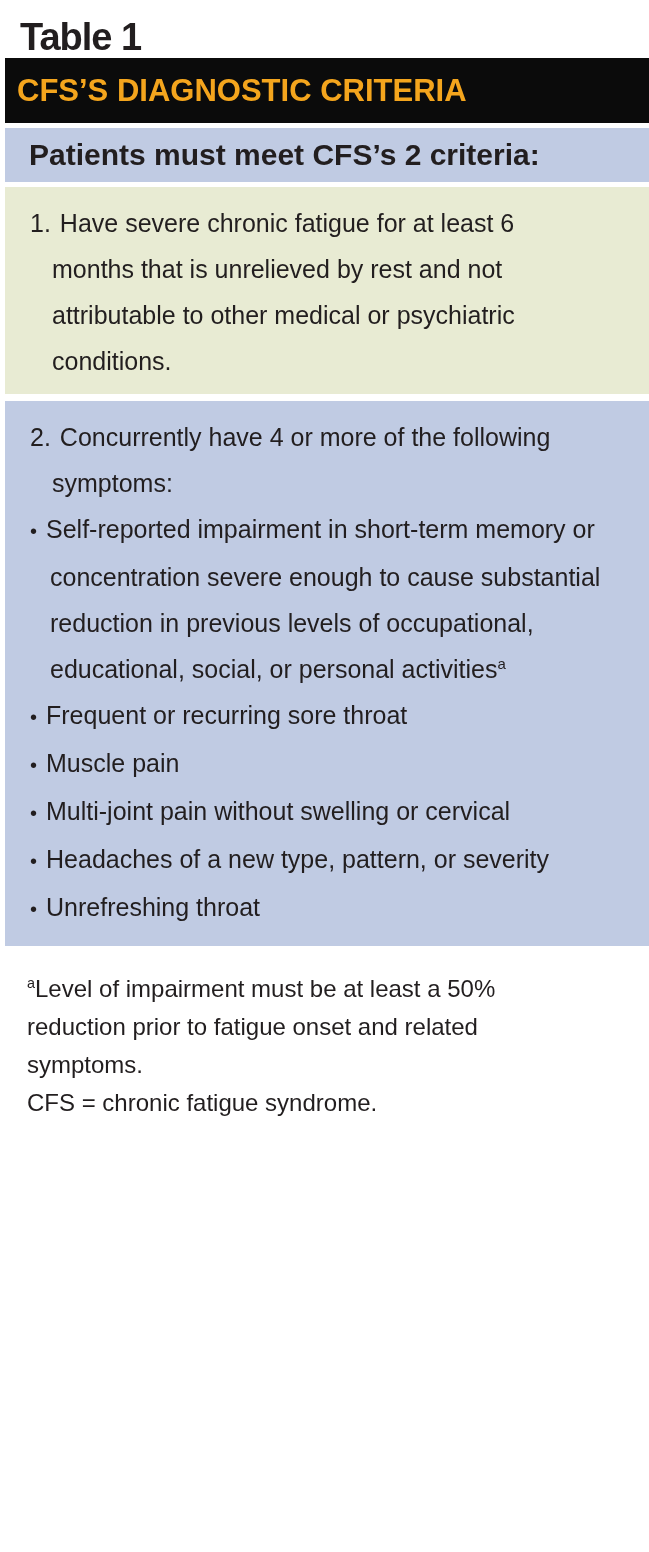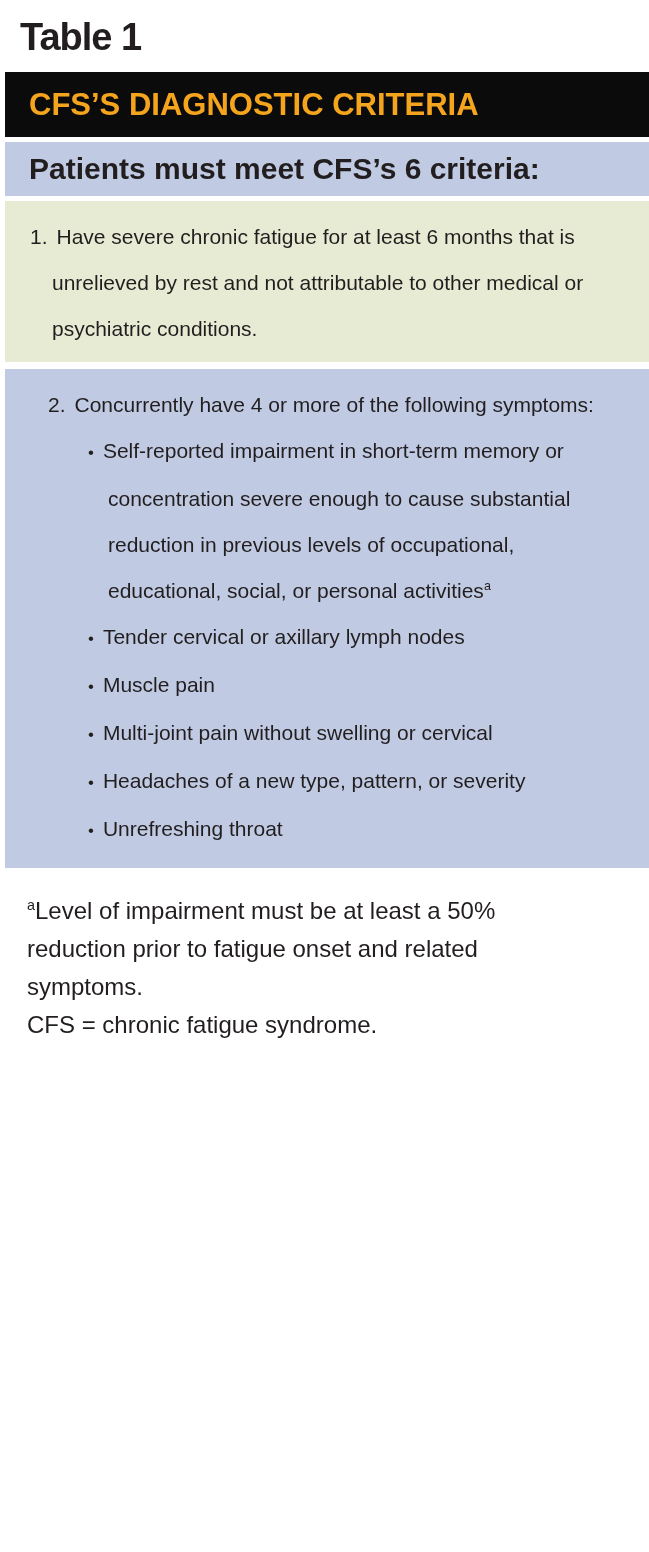--- a/index.html
+++ b/index.html
@@ -31,12 +31,11 @@
     box-sizing: border-box;
   }
   .header-bar {
-    margin-top: 14px;
     height: 65px;
     background: var(--header_bg, #0b0b0b);
     display: flex;
     align-items: center;
-    padding-left: 24px;
+    padding-left: 12px;
   }
   .header-bar .hdr-text {
     color: var(--header_text, #f4a51d);

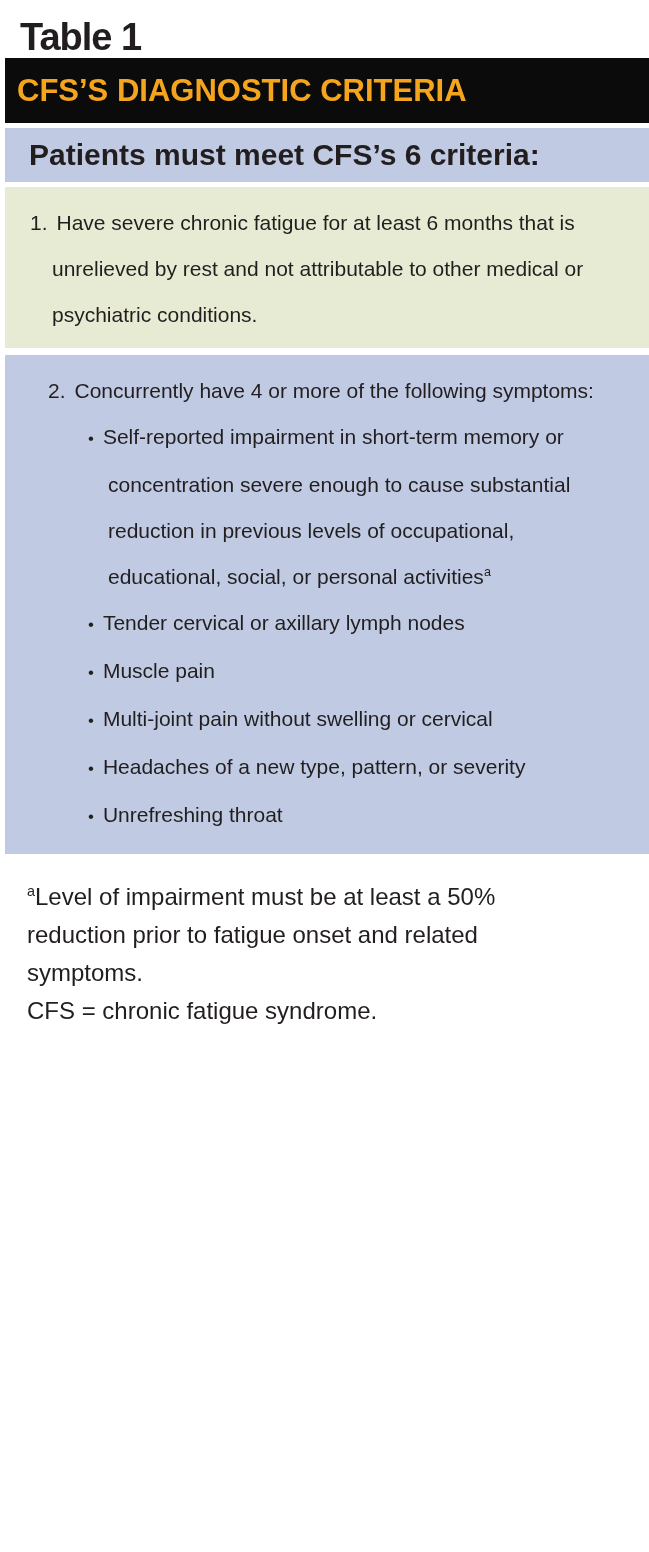--- a/index.html
+++ b/index.html
@@ -110,7 +110,7 @@
   </div>
 
   <div class="tbl-block sub-row">
-    <span class="sub-text">Patients must meet CFS’s 6 criteria:</span>
+    <span class="sub-text">Patients must meet CFS’s 2 criteria:</span>
   </div>
 
   <div class="tbl-block row-green body-text">

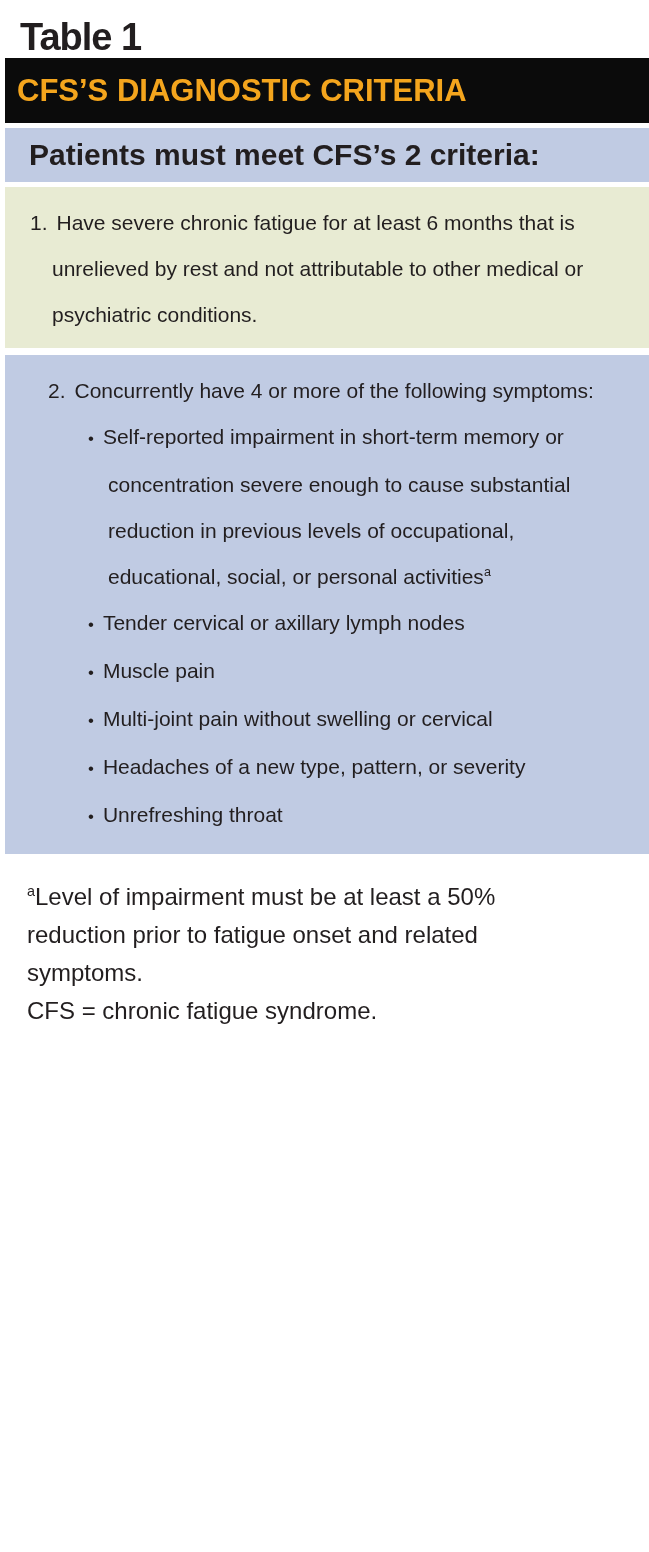--- a/index.html
+++ b/index.html
@@ -66,7 +66,7 @@
     padding: 13px 23px 14px 43px;
   }
   .body-text {
-    font-size: 21px;
+    font-size: 25px;
     line-height: 46px;
     color: var(--text, #221e1f);
   }

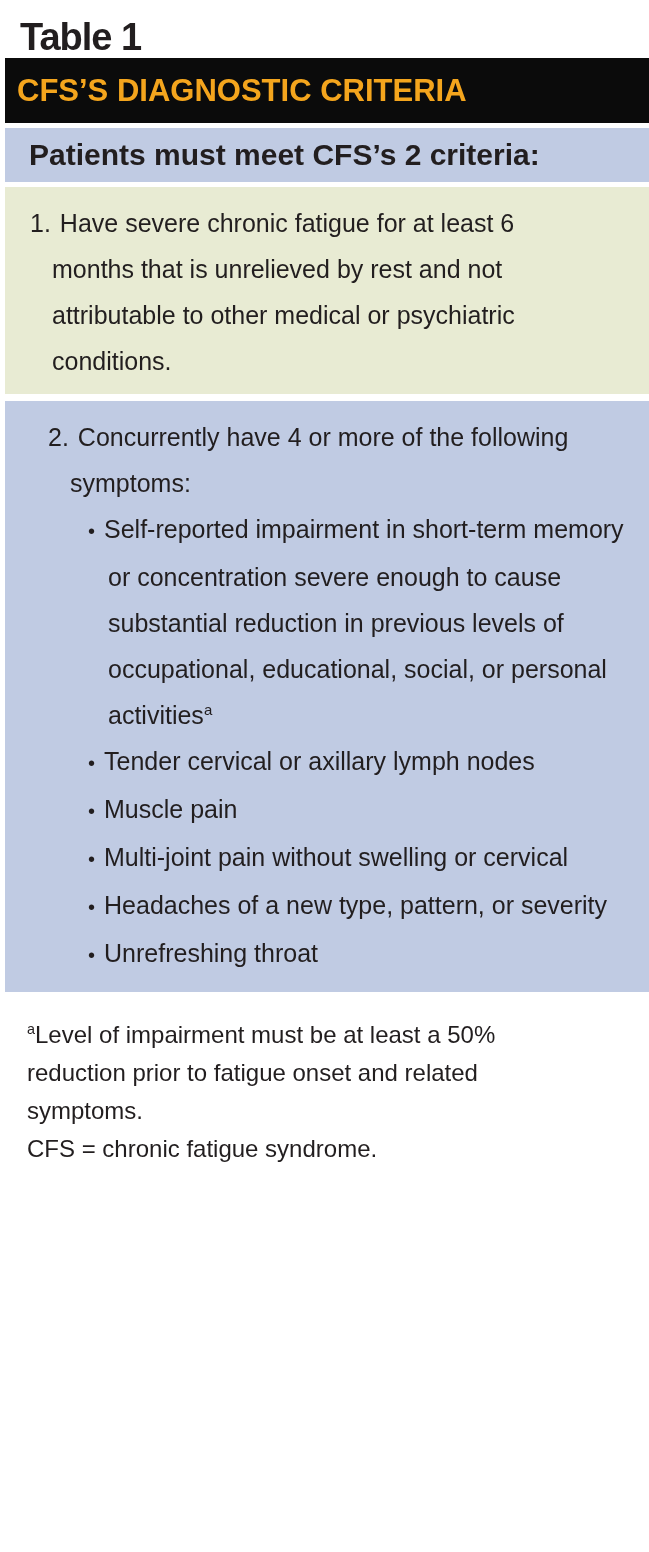--- a/index.html
+++ b/index.html
@@ -63,7 +63,7 @@
   .row-blue {
     margin-top: 7px;
     background: var(--row_blue, #c0cbe3);
-    padding: 13px 23px 14px 43px;
+    padding: 13px 23px 14px 25px;
   }
   .body-text {
     font-size: 25px;

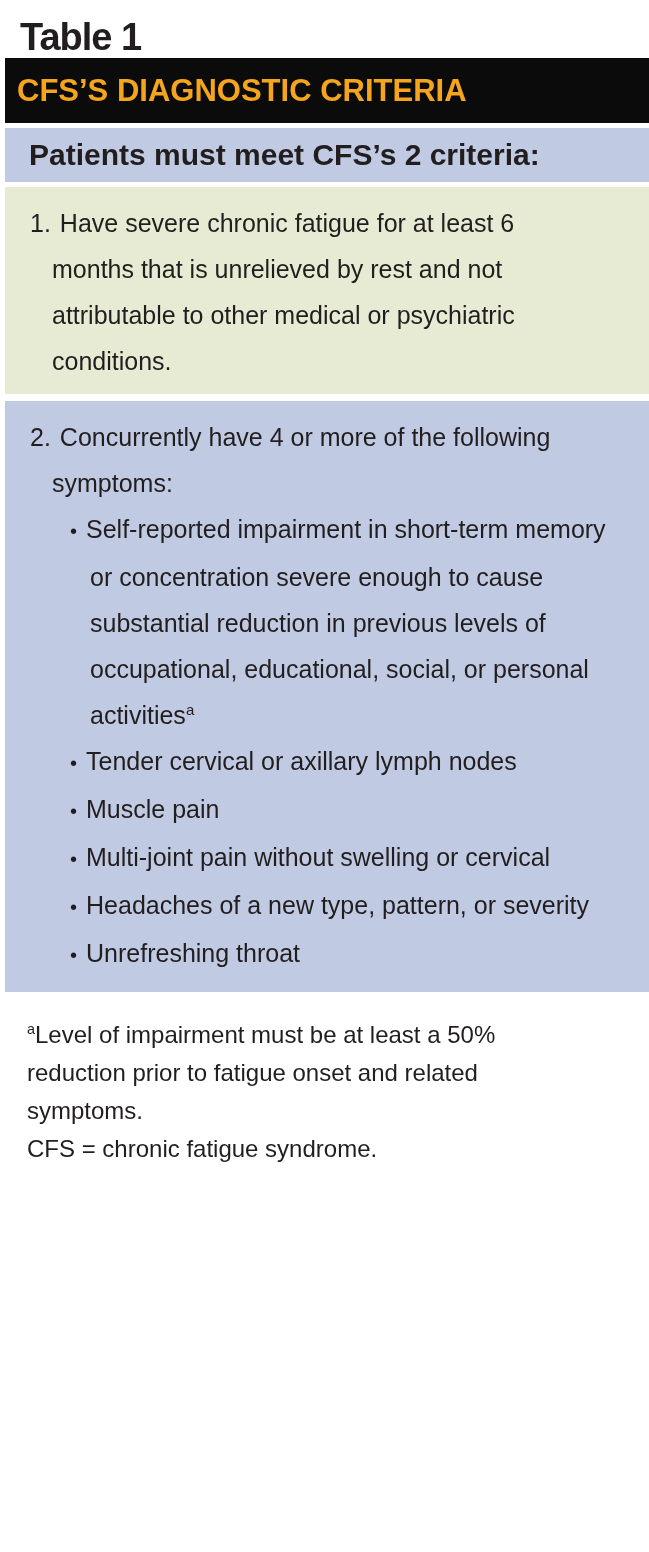--- a/index.html
+++ b/index.html
@@ -79,7 +79,6 @@
   .bullet-item {
     padding-left: 20px;
     text-indent: -20px;
-    margin-left: 40px;
   }
   .bullet-item .dot {
     margin-right: 9px;

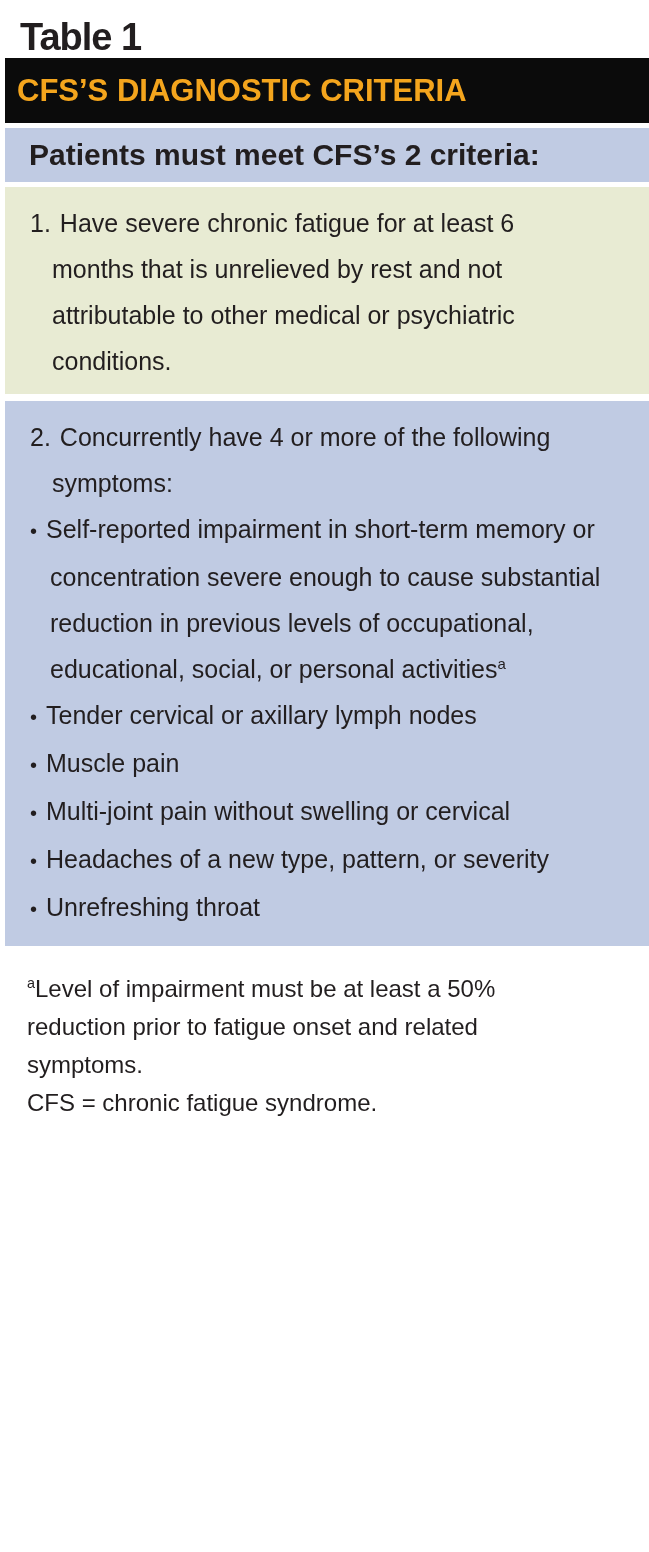--- a/index.html
+++ b/index.html
@@ -127,6 +127,9 @@
         <span class="dot">•</span><span>Self-reported impairment in short-term memory or concentration severe enough to cause substantial reduction in previous levels of occupational, educational, social, or personal activities</span><sup class="sup-mark">a</sup>
       </div>
       <div class="bullet-item">
+        <span class="dot">•</span><span>Frequent or recurring sore throat</span>
+      </div>
+      <div class="bullet-item">
         <span class="dot">•</span><span>Tender cervical or axillary lymph nodes</span>
       </div>
       <div class="bullet-item">

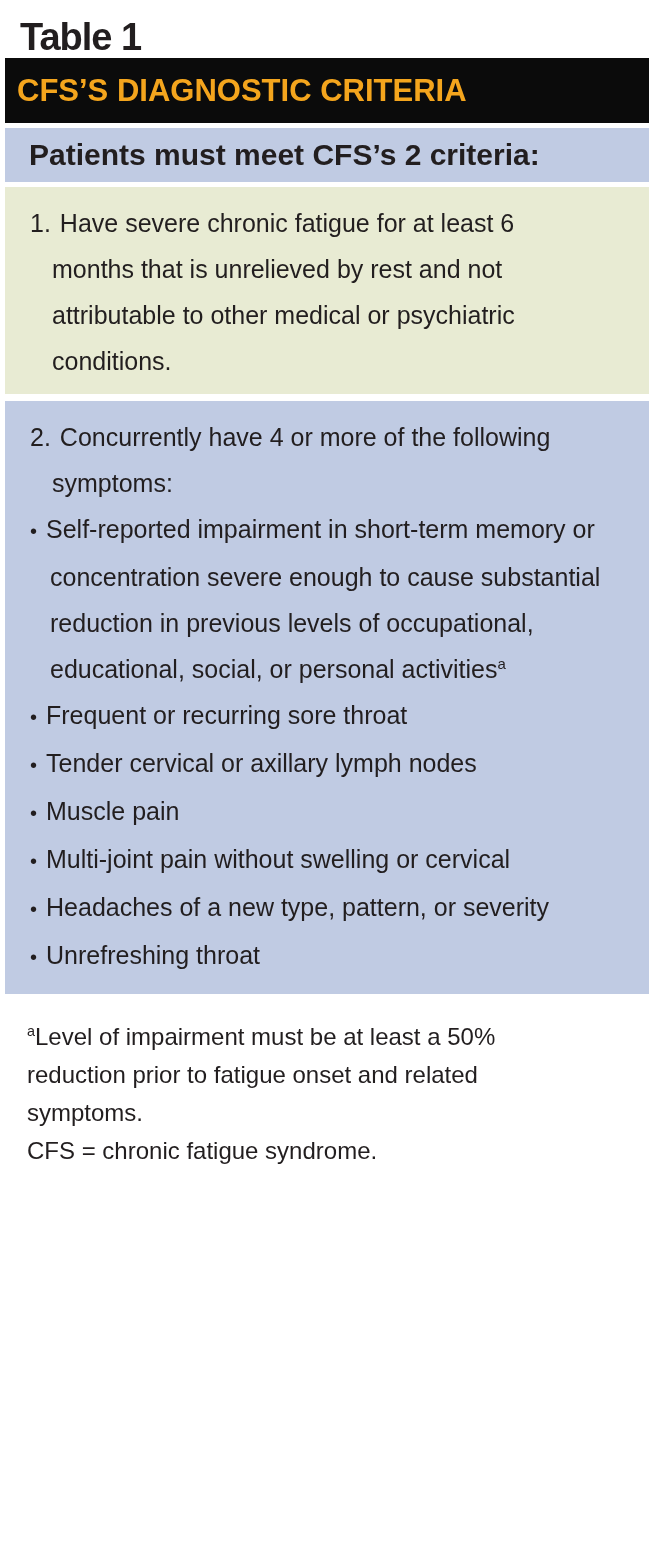--- a/index.html
+++ b/index.html
@@ -130,9 +130,6 @@
         <span class="dot">•</span><span>Frequent or recurring sore throat</span>
       </div>
       <div class="bullet-item">
-        <span class="dot">•</span><span>Tender cervical or axillary lymph nodes</span>
-      </div>
-      <div class="bullet-item">
         <span class="dot">•</span><span>Muscle pain</span>
       </div>
       <div class="bullet-item">

